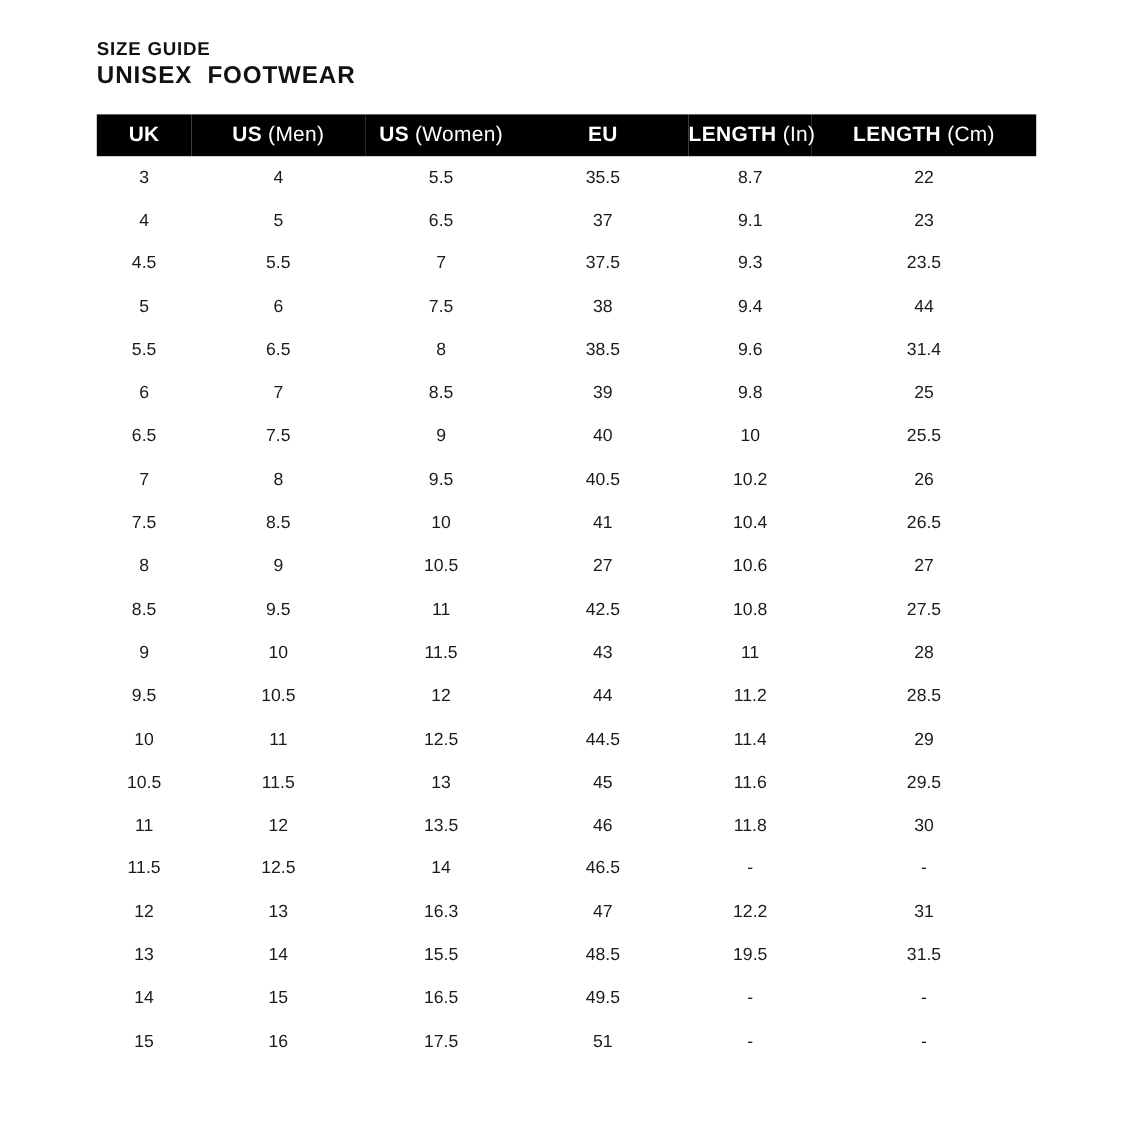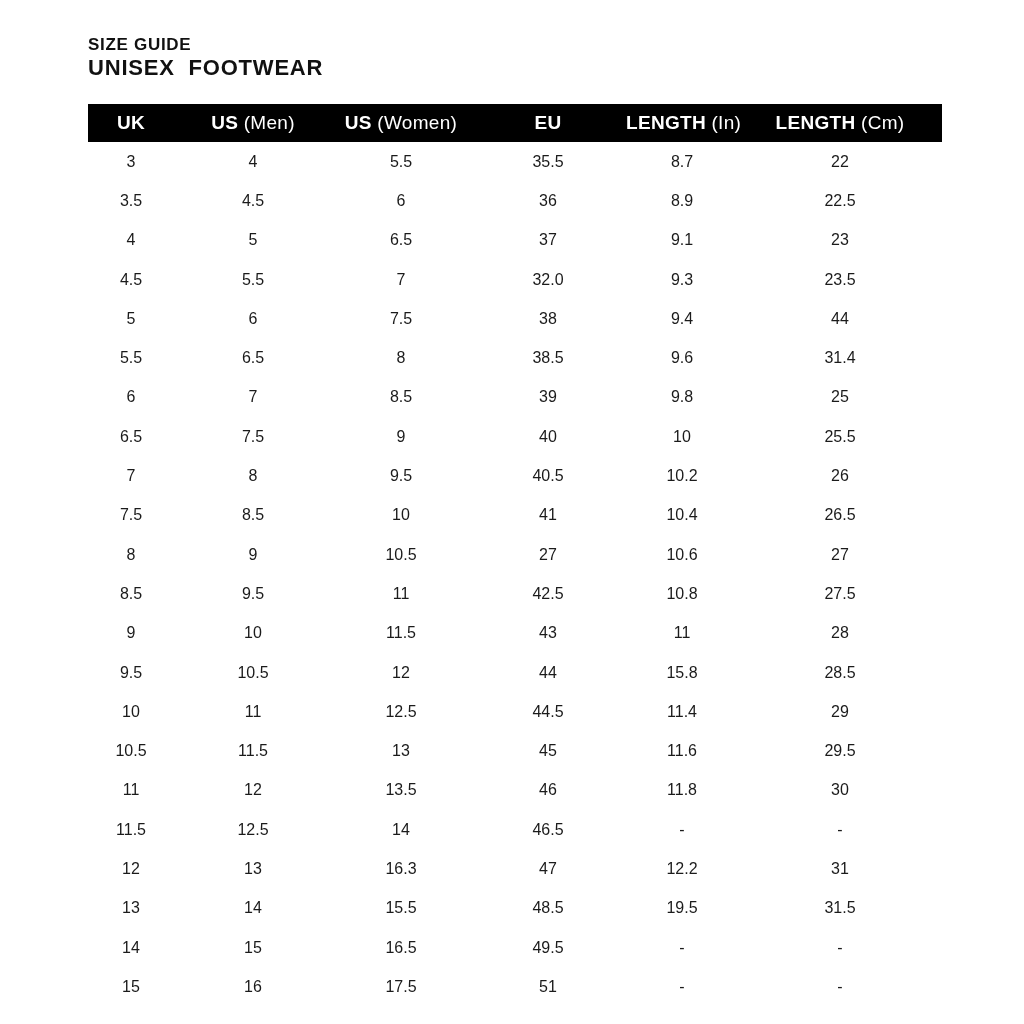--- a/index.html
+++ b/index.html
@@ -106,14 +106,6 @@
           <td>22</td>
         </tr>
         <tr>
-          <td>3.5</td>
-          <td>4.5</td>
-          <td>6</td>
-          <td>36</td>
-          <td>8.9</td>
-          <td>22.5</td>
-        </tr>
-        <tr>
           <td>4</td>
           <td>5</td>
           <td>6.5</td>

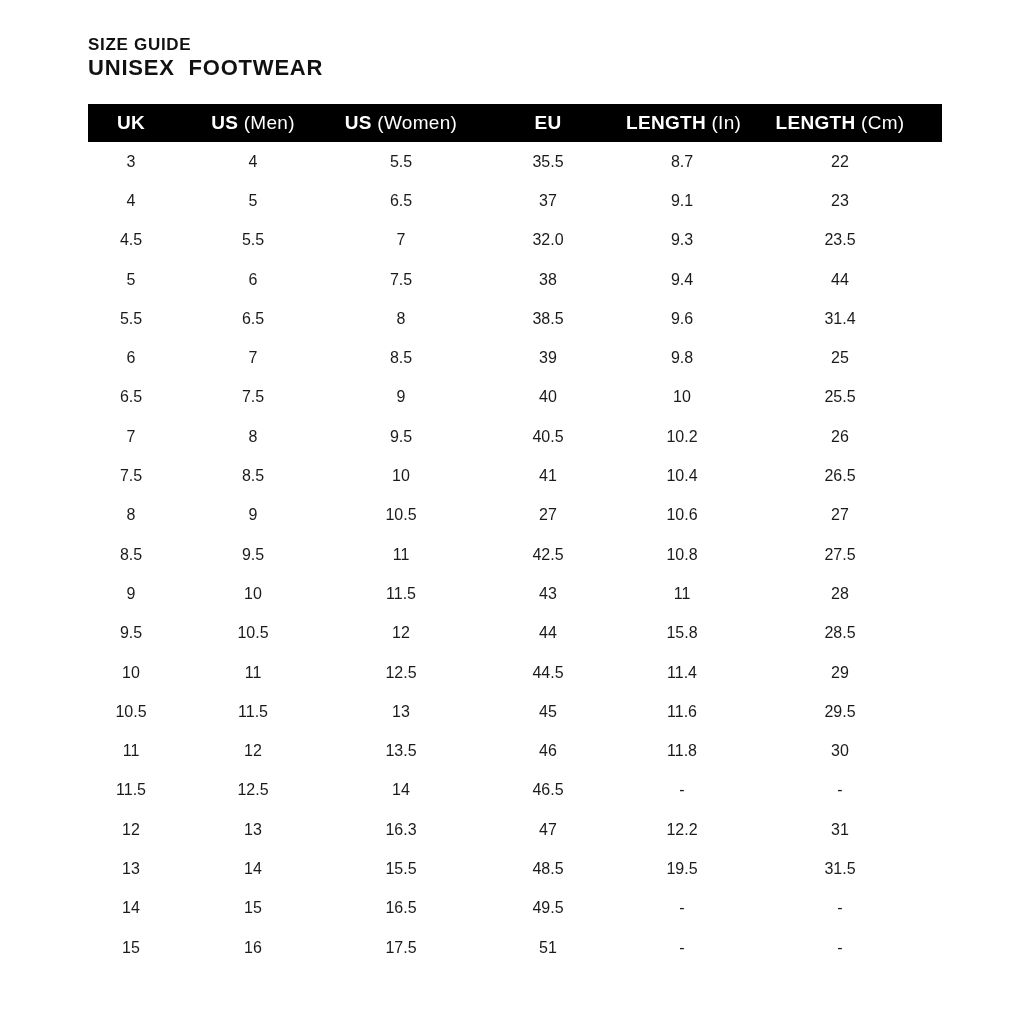--- a/index.html
+++ b/index.html
@@ -117,7 +117,7 @@
           <td>4.5</td>
           <td>5.5</td>
           <td>7</td>
-          <td>32.0</td>
+          <td>37.5</td>
           <td>9.3</td>
           <td>23.5</td>
         </tr>

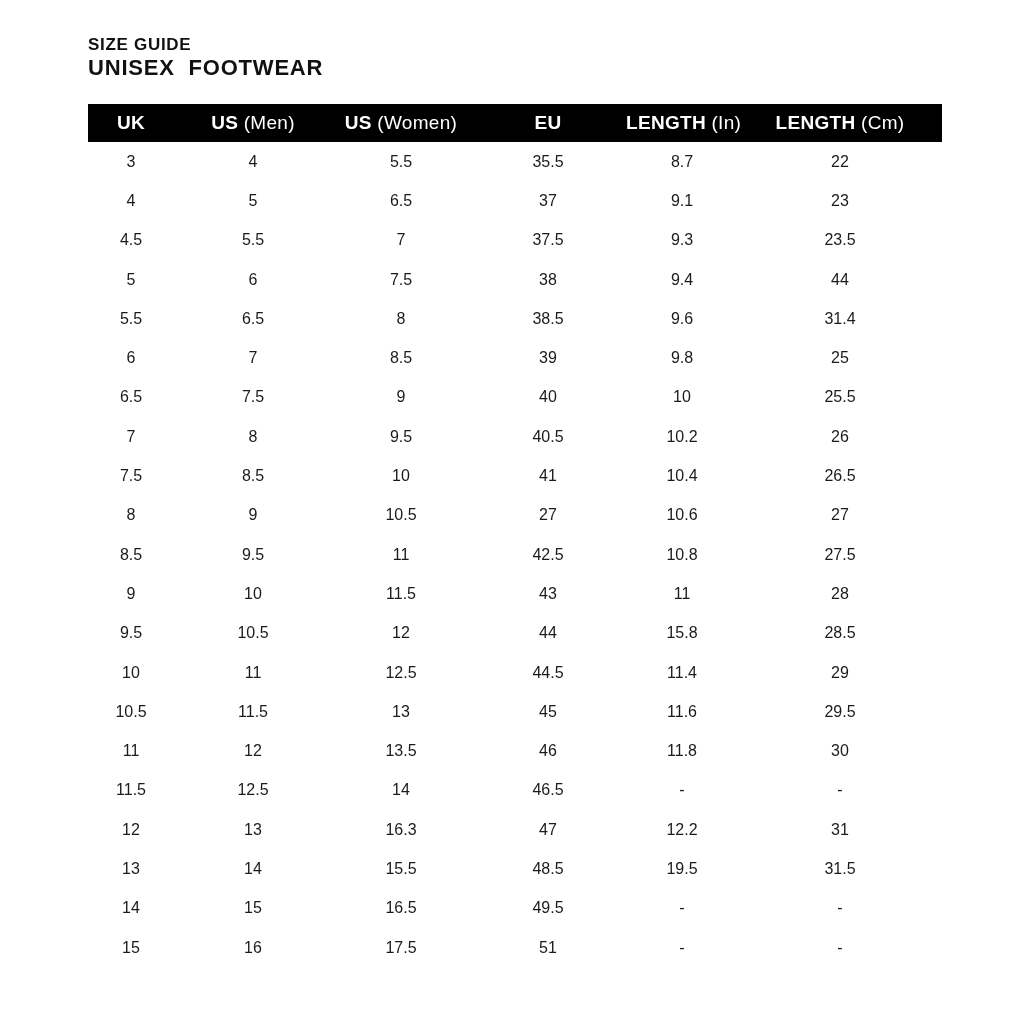--- a/index.html
+++ b/index.html
@@ -198,7 +198,7 @@
           <td>10.5</td>
           <td>12</td>
           <td>44</td>
-          <td>15.8</td>
+          <td>11.2</td>
           <td>28.5</td>
         </tr>
         <tr>

